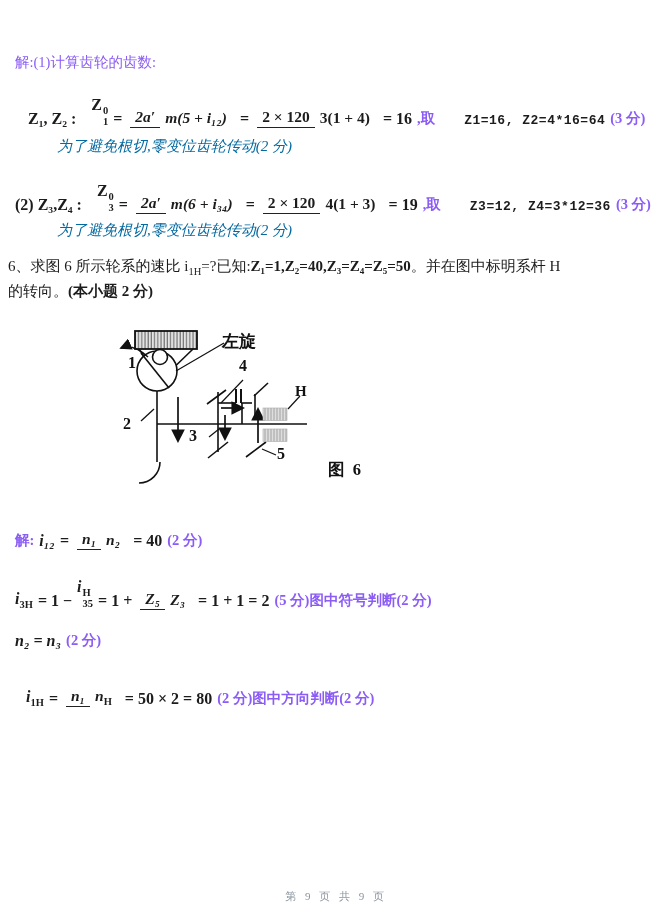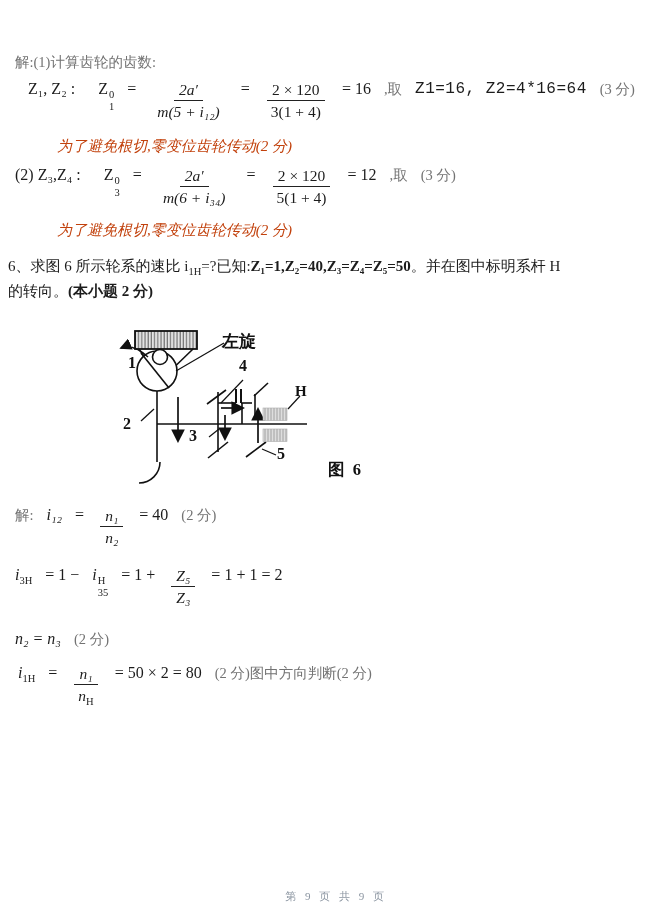--- a/index.html
+++ b/index.html
@@ -10,7 +10,7 @@
     overflow:hidden;
   }
   .abs { position:absolute; }
-  .zh { font-size:14.5px; color:#737373; }
+  .zh { font-size:14.5px; color:#8b5cf6; }
   .kai { font-size:15px; font-style:italic; color:#c2410c; }
   .math-row { position:absolute; display:flex; align-items:flex-start; font-size:16px; gap:13px; white-space:nowrap; }
   .it { font-style:italic; }

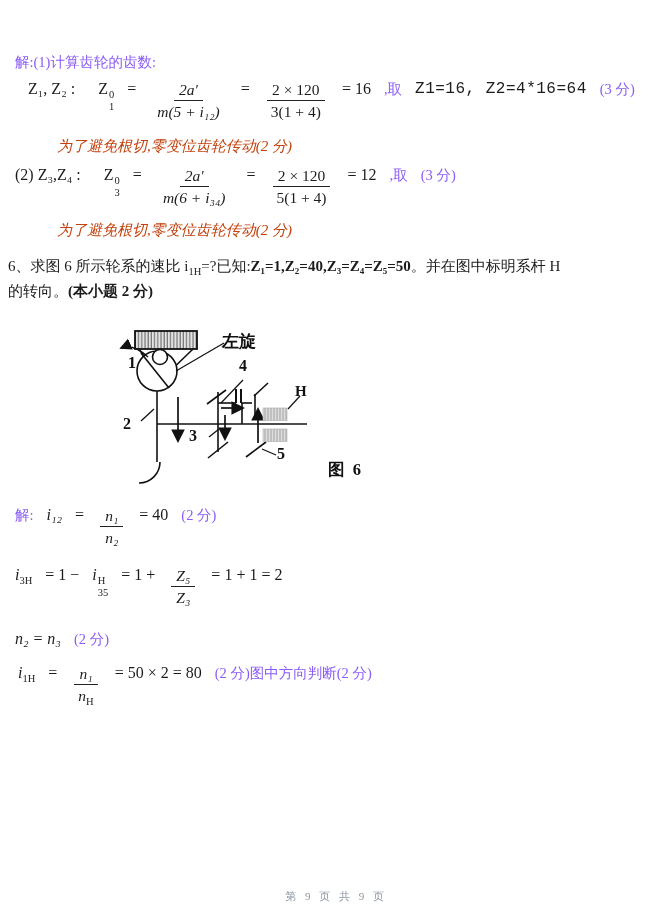--- a/index.html
+++ b/index.html
@@ -12,7 +12,7 @@
   .abs { position:absolute; }
   .zh { font-size:14.5px; color:#8b5cf6; }
   .kai { font-size:15px; font-style:italic; color:#c2410c; }
-  .math-row { position:absolute; display:flex; align-items:flex-start; font-size:16px; gap:13px; white-space:nowrap; }
+  .math-row { position:absolute; display:flex; align-items:flex-end; font-size:16px; gap:5px; white-space:nowrap;font-weight:bold; }
   .it { font-style:italic; }
   .frac { display:inline-flex; flex-direction:column; align-items:center; vertical-align:middle; margin:0 3px; font-size:15.5px; line-height:1.25; }
   .frac .num { padding:0 5px 1px; border-bottom:1.3px solid #222; }

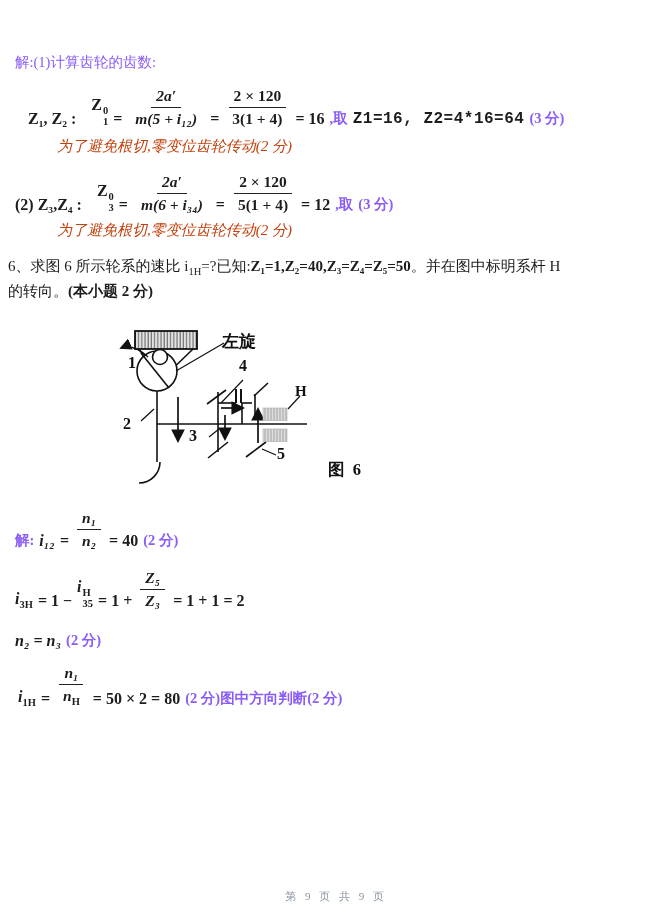--- a/index.html
+++ b/index.html
@@ -14,7 +14,7 @@
   .kai { font-size:15px; font-style:italic; color:#c2410c; }
   .math-row { position:absolute; display:flex; align-items:flex-end; font-size:16px; gap:5px; white-space:nowrap;font-weight:bold; }
   .it { font-style:italic; }
-  .frac { display:inline-flex; flex-direction:column; align-items:center; vertical-align:middle; margin:0 3px; font-size:15.5px; line-height:1.25; }
+  .frac { display:inline-flex; flex-direction:row; align-items:center; vertical-align:middle; margin:0 3px; font-size:15.5px; line-height:1.25; }
   .frac .num { padding:0 5px 1px; border-bottom:1.3px solid #222; }
   .frac .den { padding:1px 5px 0; }
   .ss { display:inline-flex; flex-direction:column; align-items:flex-start; font-size:10.5px; line-height:1.12; vertical-align:-4px; font-style:normal; margin-left:1px; }

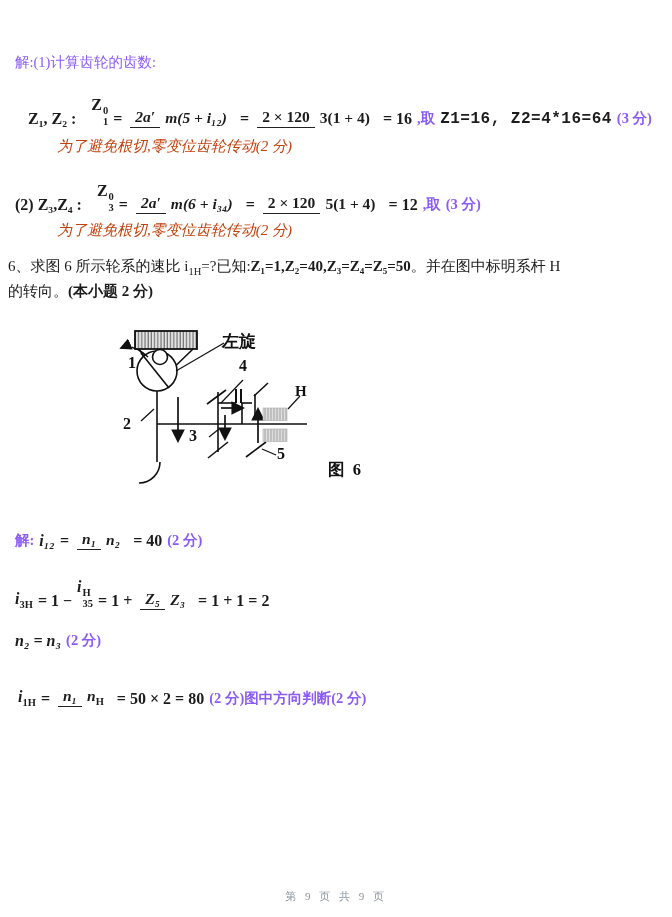--- a/index.html
+++ b/index.html
@@ -19,7 +19,7 @@
   .frac .den { padding:1px 5px 0; }
   .ss { display:inline-flex; flex-direction:column; align-items:flex-start; font-size:10.5px; line-height:1.12; vertical-align:-4px; font-style:normal; margin-left:1px; }
   sub.small { font-size:10.5px; font-style:normal; }
-  .mono { font-family:"Liberation Mono","DejaVu Sans Mono",monospace; font-size:16px; letter-spacing:0.5px; }
+  .mono { font-family:"Liberation Mono","DejaVu Sans Mono",monospace; font-size:13px; letter-spacing:0.5px;margin-left:24px; }
   .boldseg { font-weight:700; }
   .q6 { position:absolute; left:8px; top:257px; width:658px; font-size:15px; line-height:19.5px;font-family:Liberation Serif, serif; }
   .footer { position:absolute; top:889px; left:0; width:100%; text-align:center; font-size:11px; color:#8b95a1; letter-spacing:3px; }

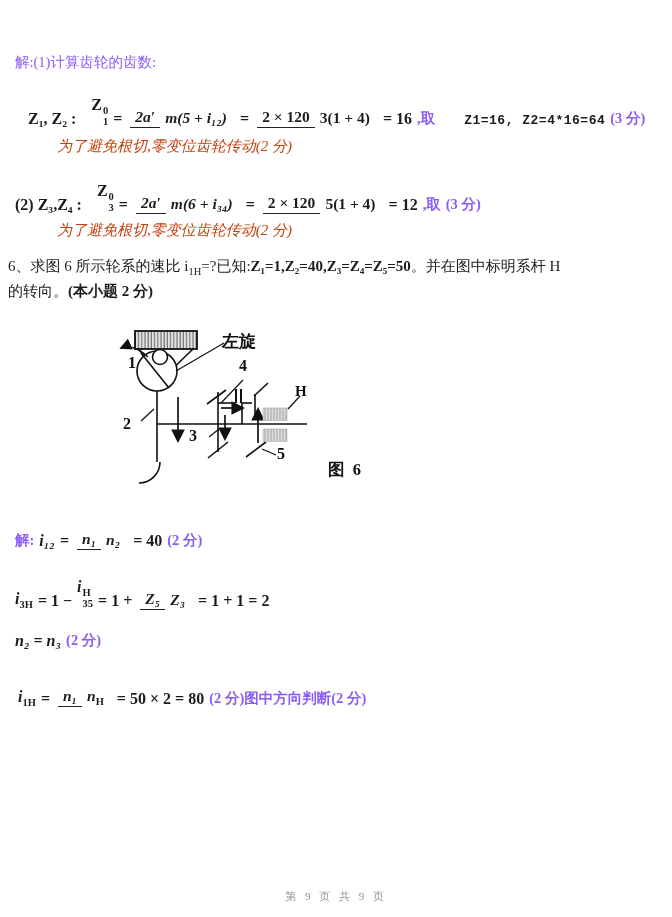--- a/index.html
+++ b/index.html
@@ -11,7 +11,7 @@
   }
   .abs { position:absolute; }
   .zh { font-size:14.5px; color:#8b5cf6; }
-  .kai { font-size:15px; font-style:italic; color:#c2410c; }
+  .kai { font-size:15px; font-style:italic; color:#0369a1; }
   .math-row { position:absolute; display:flex; align-items:flex-end; font-size:16px; gap:5px; white-space:nowrap;font-weight:bold; }
   .it { font-style:italic; }
   .frac { display:inline-flex; flex-direction:row; align-items:center; vertical-align:middle; margin:0 3px; font-size:15.5px; line-height:1.25; }

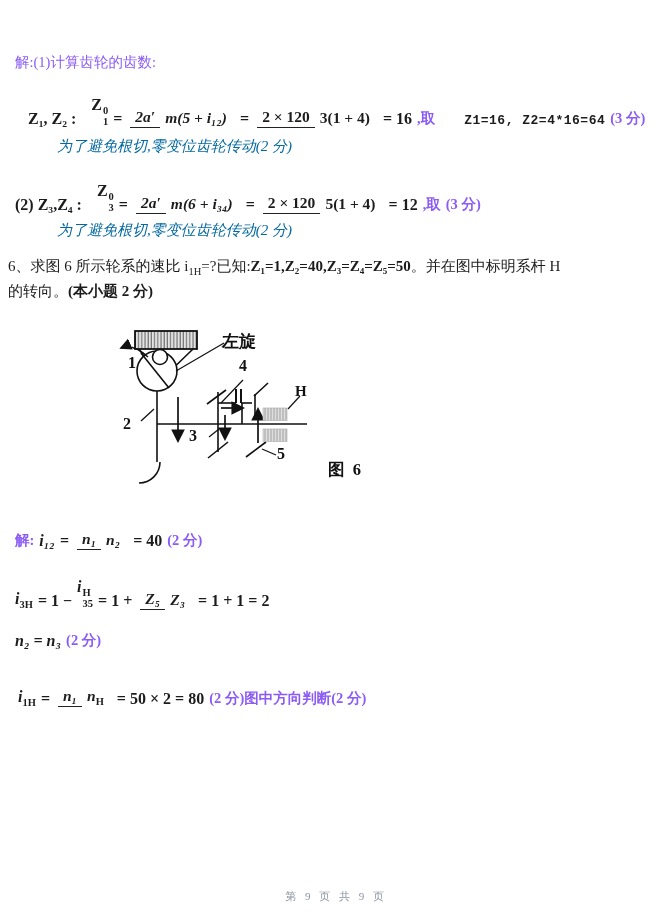--- a/index.html
+++ b/index.html
@@ -71,7 +71,7 @@
     <span>=</span>
     <span class="frac">
         <span class="num">2 × 120</span>
-        <span class="den">5(1 + 4)</span>
+        <span class="den">4(1 + 3)</span>
       </span>
     <span>= 12</span>
     <span class="zh">,取 </span>

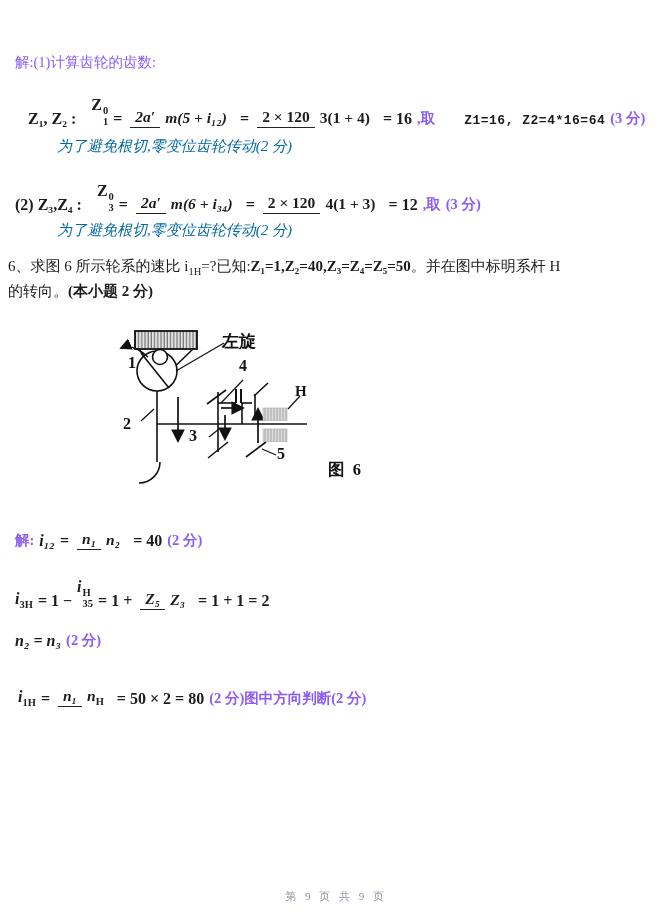--- a/index.html
+++ b/index.html
@@ -73,7 +73,7 @@
         <span class="num">2 × 120</span>
         <span class="den">4(1 + 3)</span>
       </span>
-    <span>= 12</span>
+    <span>= 19</span>
     <span class="zh">,取 </span>
     <span class="zh">(3 分)</span>
   </div>

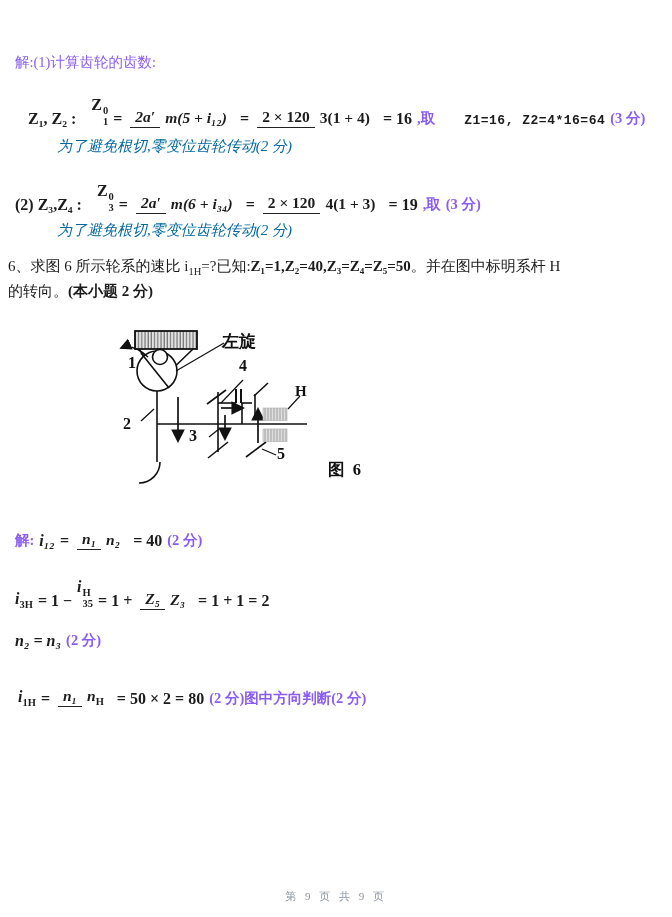--- a/index.html
+++ b/index.html
@@ -75,6 +75,7 @@
       </span>
     <span>= 19</span>
     <span class="zh">,取 </span>
+    <span class="mono">Z3=12, Z4=3*12=36</span>
     <span class="zh">(3 分)</span>
   </div>
 

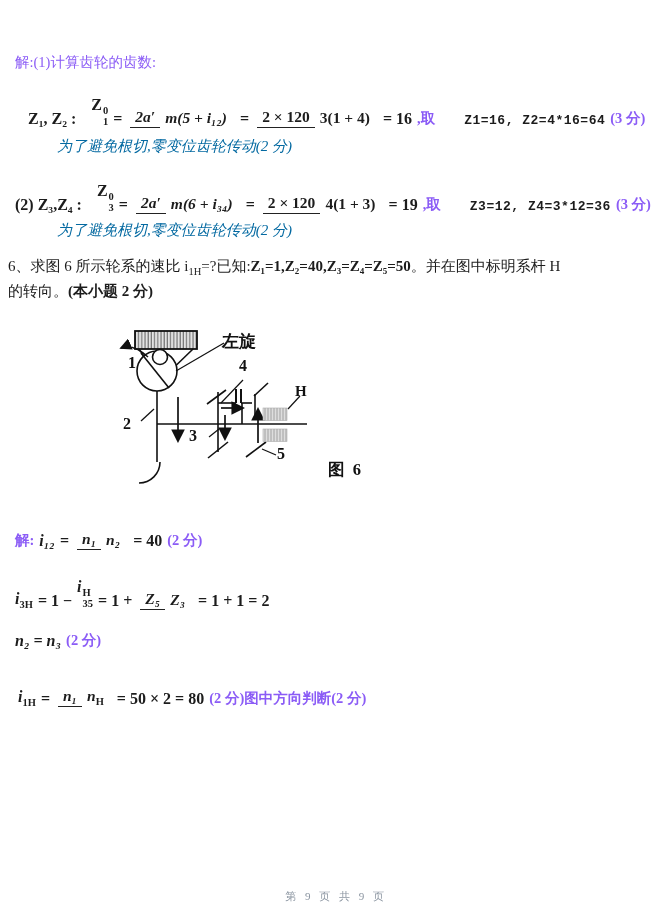--- a/index.html
+++ b/index.html
@@ -193,6 +193,7 @@
         <span class="den it">Z₃</span>
       </span>
     <span>= 1 + 1 = 2</span>
+    <span class="zh">(5 分)图中符号判断(2 分)</span>
   </div>
 
   <div class="math-row" style="left:15px; top:630px; height:20px;">

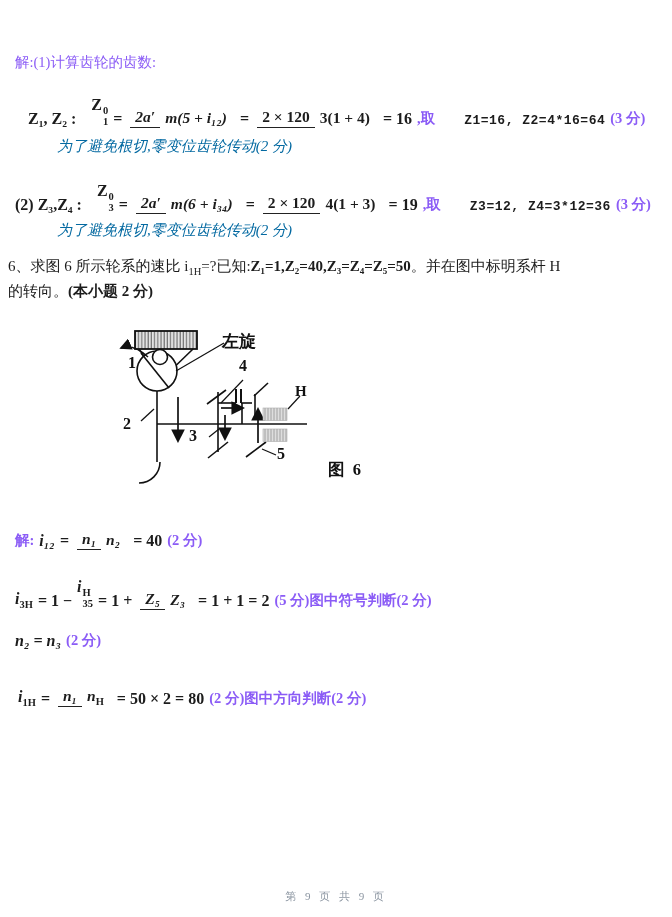--- a/index.html
+++ b/index.html
@@ -201,7 +201,7 @@
     <span class="zh">(2 分)</span>
   </div>
 
-  <div class="math-row" style="left:18px; top:664px; height:44px;">
+  <div class="math-row" style="left:26px; top:664px; height:44px;">
     <span><span class="it">i</span><sub class="small">1H</sub></span>
     <span>=</span>
     <span class="frac">

